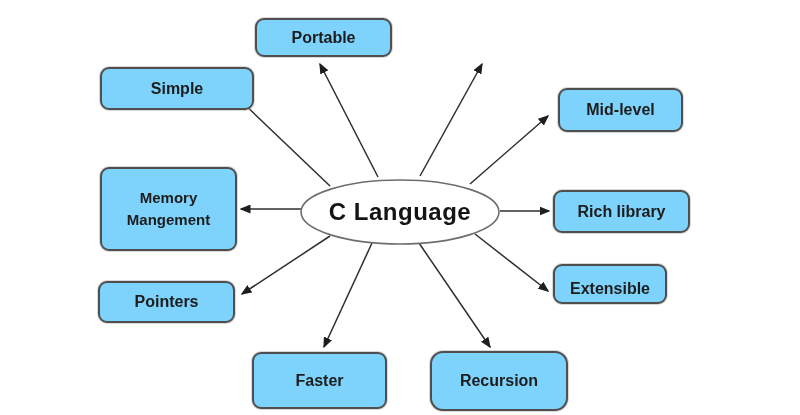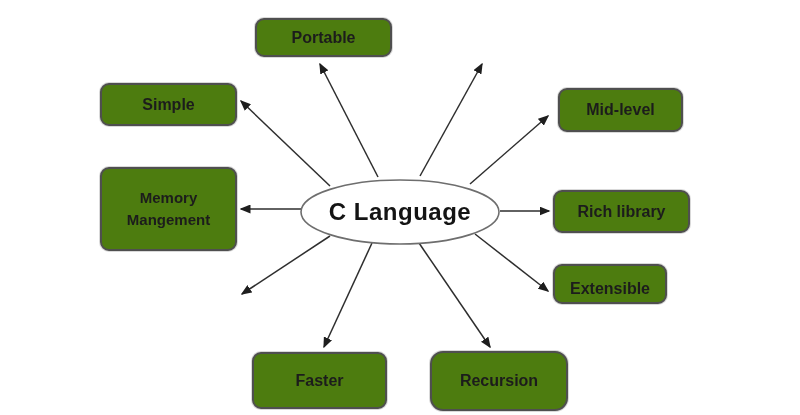--- a/index.html
+++ b/index.html
@@ -25,7 +25,7 @@
   .node {
     position: absolute;
     box-sizing: border-box;
-    background: #4d7c0f;
+    background: #7dd3fc;
     border: 2px solid #4f4f4f;
     border-radius: 9px;
     box-shadow: 0 0 0 1px rgba(170,170,170,0.45);

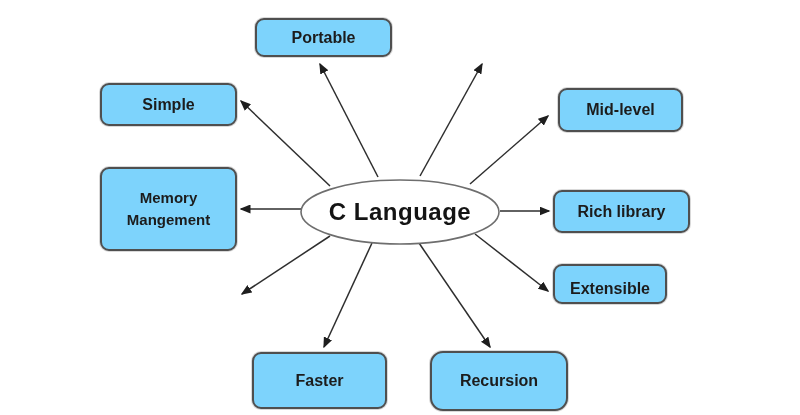--- a/index.html
+++ b/index.html
@@ -41,7 +41,7 @@
   }
   .node-portable    { left: 255px; top: 18px;  width: 137px; height: 39px; }
   .node-structured  { left: 428px; top: 14px;  width: 131px; height: 41px; }
-  .node-simple      { left: 100px; top: 83px;  width: 137px; height: 43px; }
+  .node-simple      { left: 100px; top: 67px;  width: 154px; height: 43px; }
   .node-mid-level   { left: 558px; top: 88px;  width: 125px; height: 44px; }
   .node-memory      { left: 100px; top: 167px; width: 137px; height: 84px; font-size: 15px; }
   .node-rich-library{ left: 553px; top: 190px; width: 137px; height: 43px; }

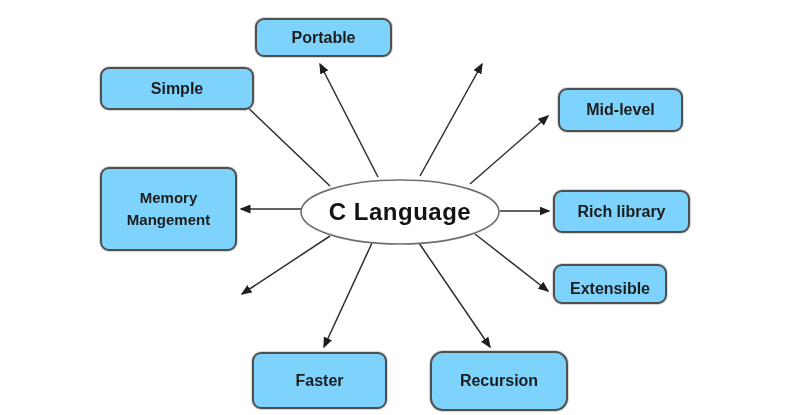--- a/index.html
+++ b/index.html
@@ -109,6 +109,9 @@
   <div class="node node-rich-library">
     <span>Rich library</span>
   </div>
+  <div class="node node-pointers">
+    <span>Pointers</span>
+  </div>
   <div class="node node-extensible">
     <span>Extensible</span>
   </div>

